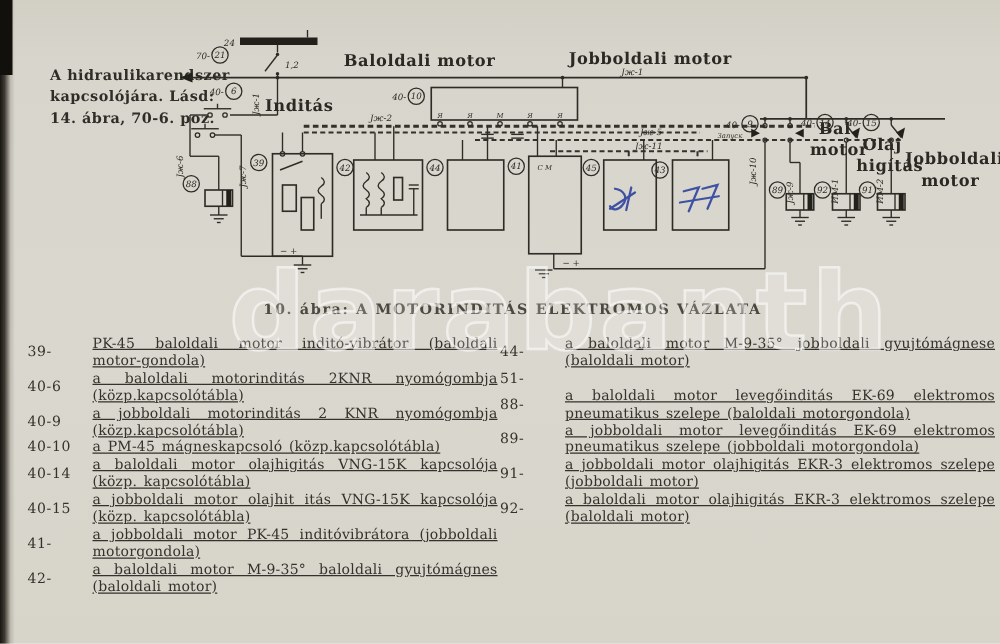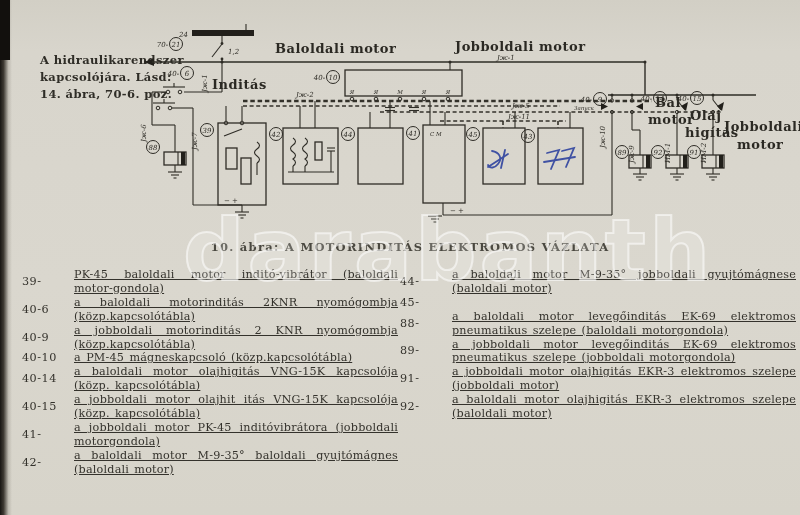--- a/index.html
+++ b/index.html
@@ -427,7 +427,7 @@
     </div>
 
     <div class="lrow">
-      <div class="lnum">45-</div>
+      <div class="lnum">51-</div>
     </div>
 
 

